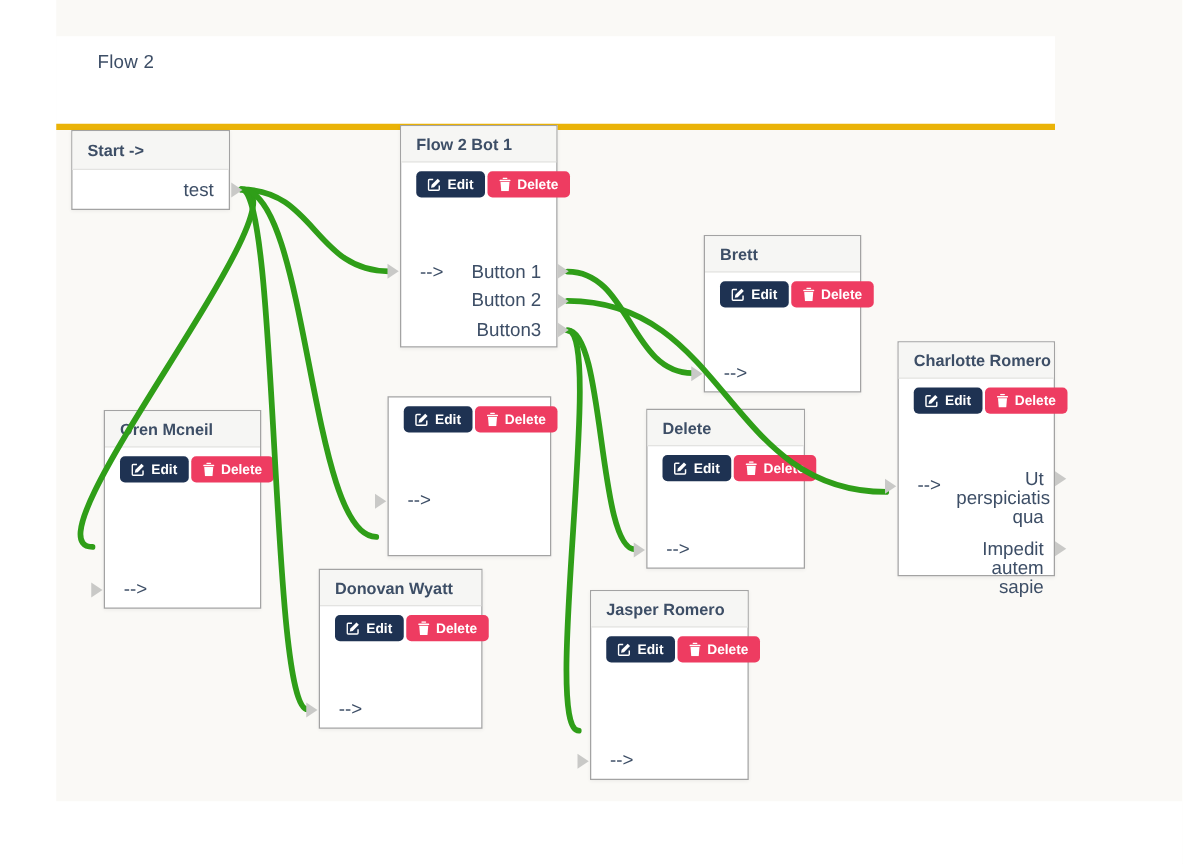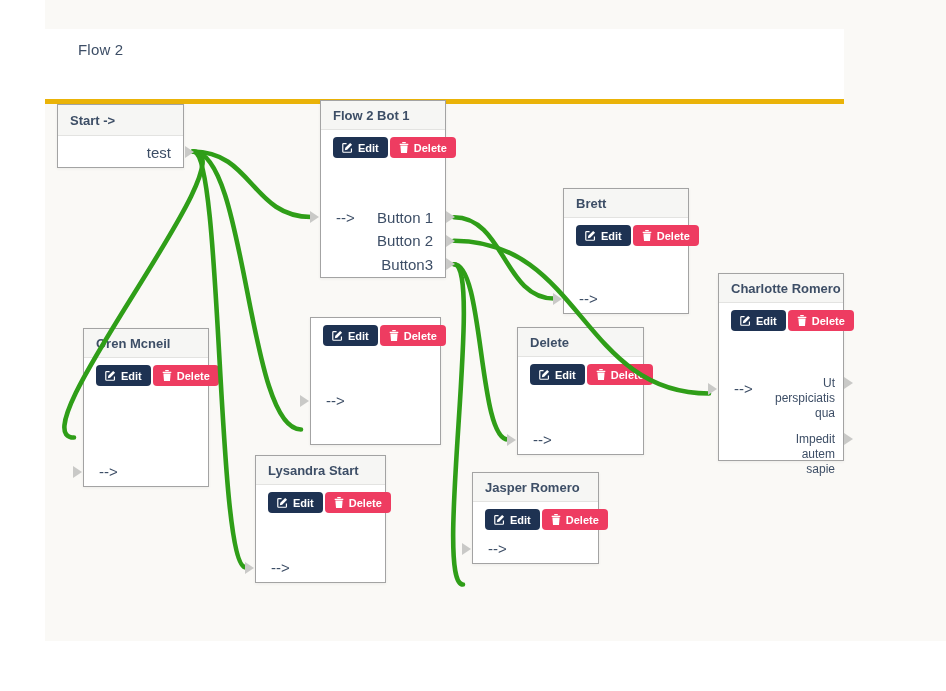--- a/index.html
+++ b/index.html
@@ -41,7 +41,7 @@
 
   .ports-block{position:absolute;left:0;right:0;bottom:8px;}
   .char-outs{position:absolute;top:95px;right:8px;width:70px;}
-  .char-out{position:relative;font-size:12px;line-height:15px;color:#3d4e66;text-align:right;
+  .char-out{position:relative;font-size:15px;line-height:15px;color:#3d4e66;text-align:right;
             word-spacing:60px;margin-bottom:11px;}
   .char-out .marker{right:-18px;top:1px;}
 

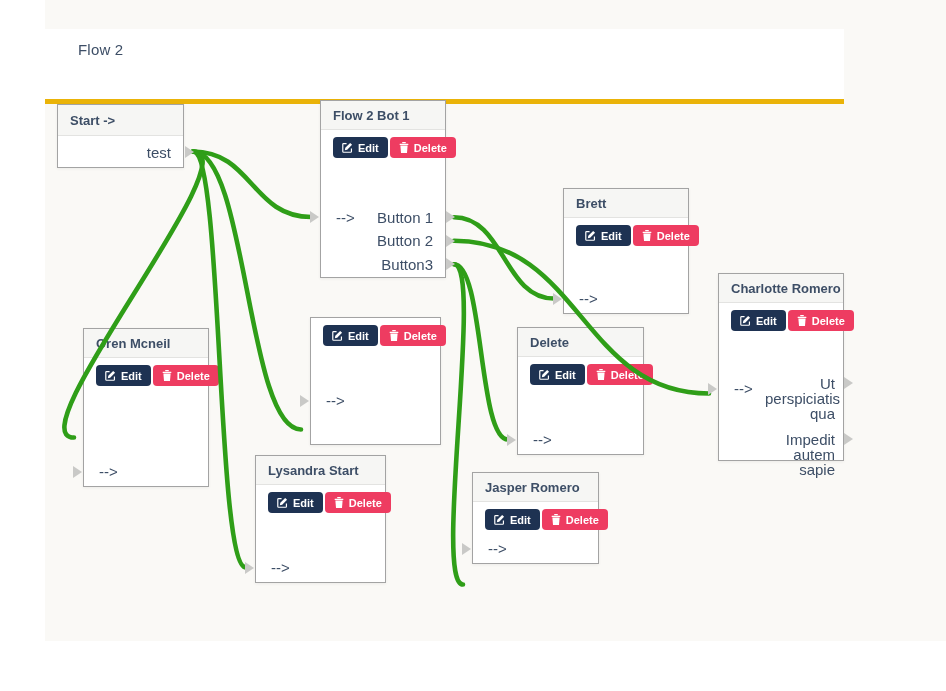--- a/index.html
+++ b/index.html
@@ -159,7 +159,7 @@
         </div>
       </div>
       <div class="node" style="left: 210px; top: 455px; width: 131px; height: 128px;">
-        <div class="node-header">Lysandra Start</div>
+        <div class="node-header">Donovan Wyatt</div>
         <div class="node-body">
           <div class="btn-row">
             <button class="btn" style="background: rgb(30, 50, 82);">

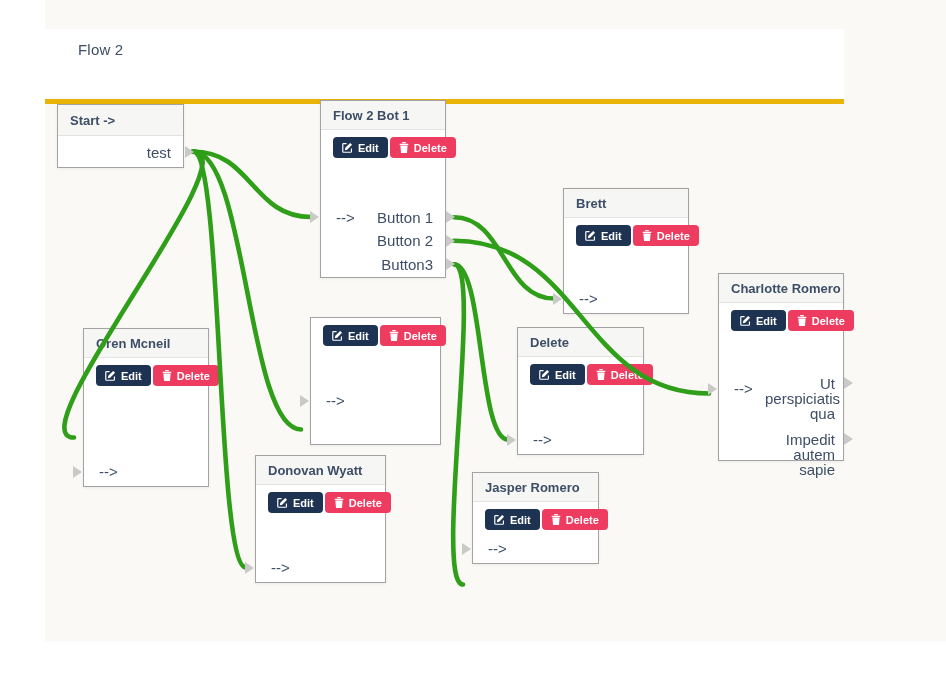--- a/index.html
+++ b/index.html
@@ -204,7 +204,7 @@
           <div class="in-port" style="bottom: 10px;"><span class="port-label">--&gt;</span><div class="marker"></div></div>
         </div>
       </div>
-      <div class="node" style="left: 427px; top: 472px; width: 127px; height: 92px;">
+      <div class="node" style="left: 427px; top: 472px; width: 127px; height: 152px;">
         <div class="node-header">Jasper Romero</div>
         <div class="node-body">
           <div class="btn-row">

